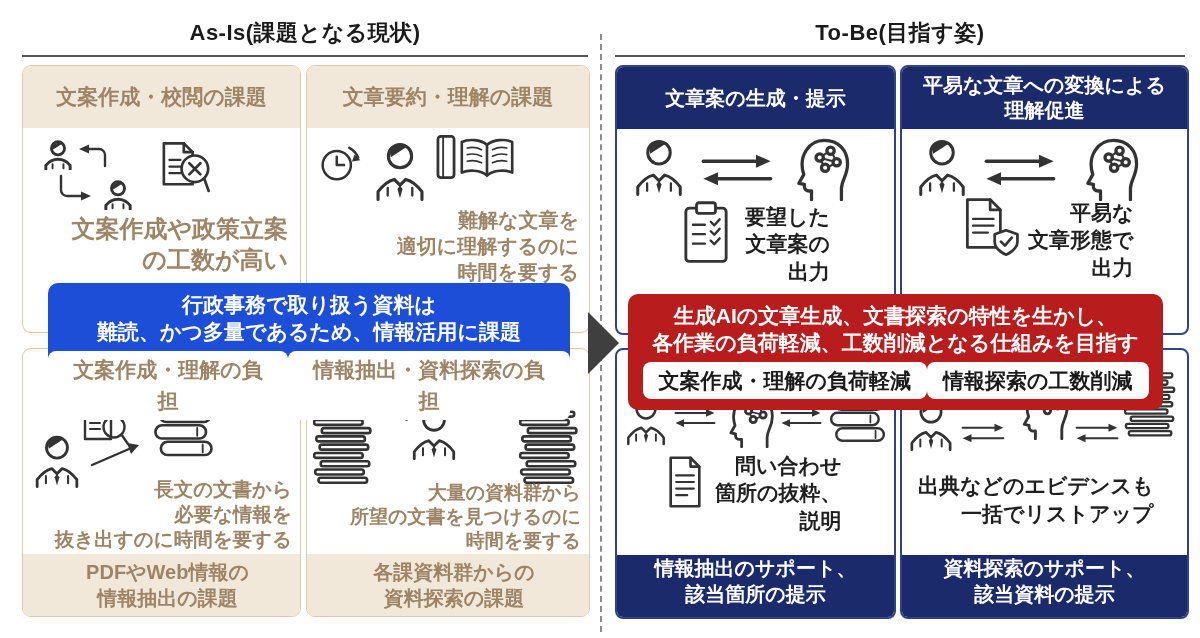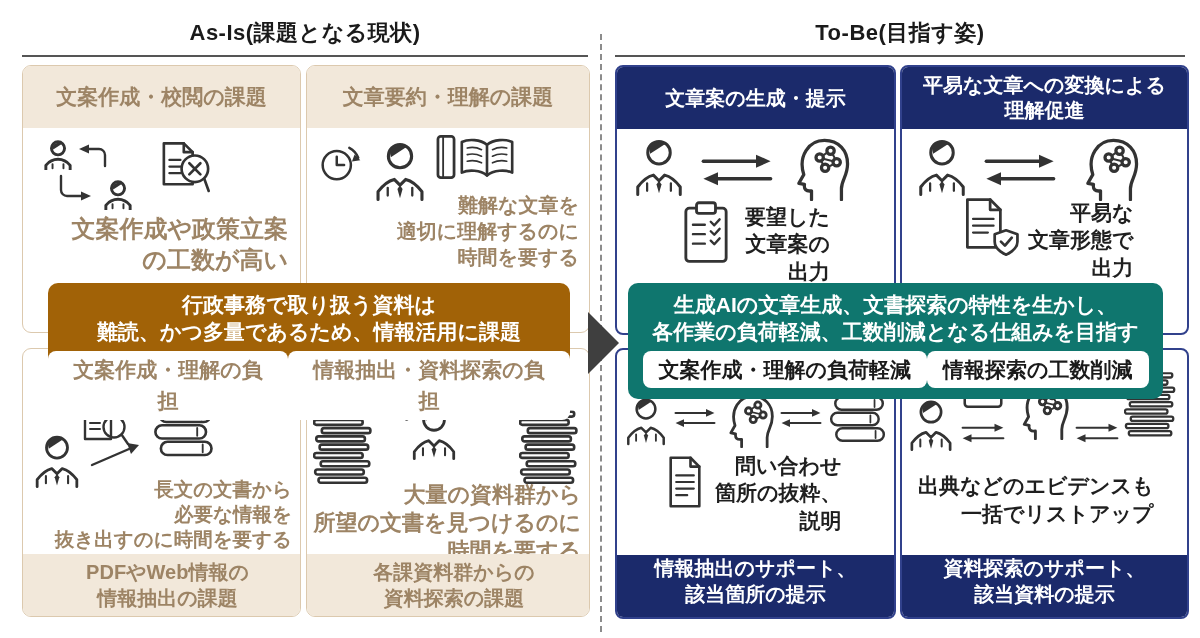--- a/index.html
+++ b/index.html
@@ -199,7 +199,7 @@
       <svg class="icon" style="left:150px;top:8px;" width="60" height="46" viewBox="0 0 54 42">
           <use href="#s-openbook" width="54" height="42"></use>
         </svg>
-      <div class="txt-brown" style="right:10px;top:64px;font-size:20px;line-height:1.3;">
+      <div class="txt-brown" style="right:10px;top:79px;font-size:20px;line-height:1.3;">
         <div>難解な文章を</div>
         <div>適切に理解するのに</div>
         <div>時間を要する</div>

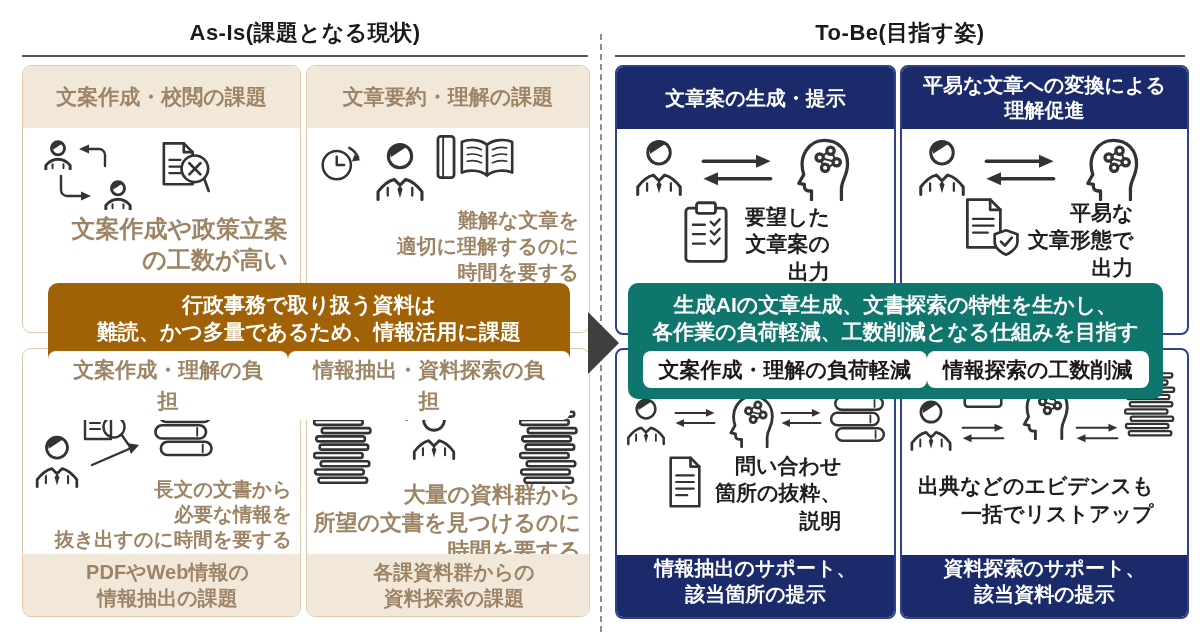--- a/index.html
+++ b/index.html
@@ -35,7 +35,7 @@
   
   .banner{position:absolute;top:283px;height:116px;border-radius:10px;z-index:5;
           text-align:center;color:#fff;font-weight:bold;box-sizing:border-box;padding-top:8px;}
-  .banner-tan{left:48px;width:522px;background:#a16207;}
+  .banner-tan{left:48px;width:522px;background:#1d4ed8;}
   .banner-blue{left:628px;width:535px;background:#0f766e;}
   .banner .bl{font-size:21px;line-height:1.3;}
   .pills{display:flex;justify-content:center;margin-top:5px;}

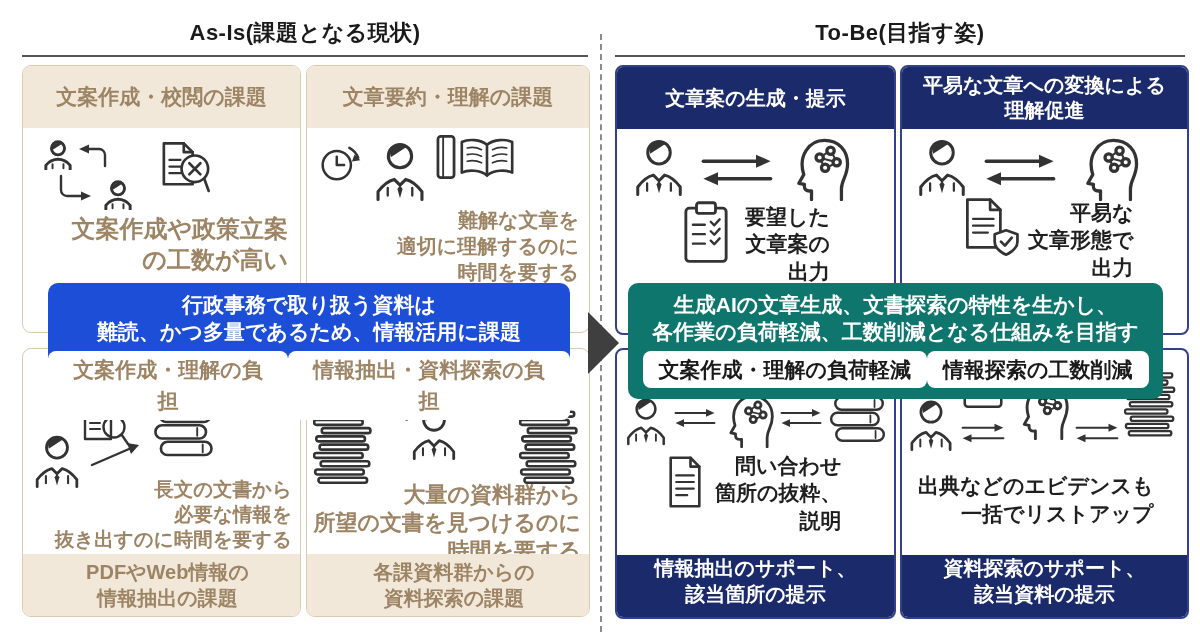--- a/index.html
+++ b/index.html
@@ -36,7 +36,7 @@
   .banner{position:absolute;top:283px;height:116px;border-radius:10px;z-index:5;
           text-align:center;color:#fff;font-weight:bold;box-sizing:border-box;padding-top:8px;}
   .banner-tan{left:48px;width:522px;background:#1d4ed8;}
-  .banner-blue{left:628px;width:535px;background:#0f766e;}
+  .banner-blue{left:628px;width:535px;background:#b91c1c;margin-top:11px;}
   .banner .bl{font-size:21px;line-height:1.3;}
   .pills{display:flex;justify-content:center;margin-top:5px;}
   .pill{background:#fff;border-radius:8px;padding:3px 16px;font-size:21px;font-weight:bold;line-height:1.5;}

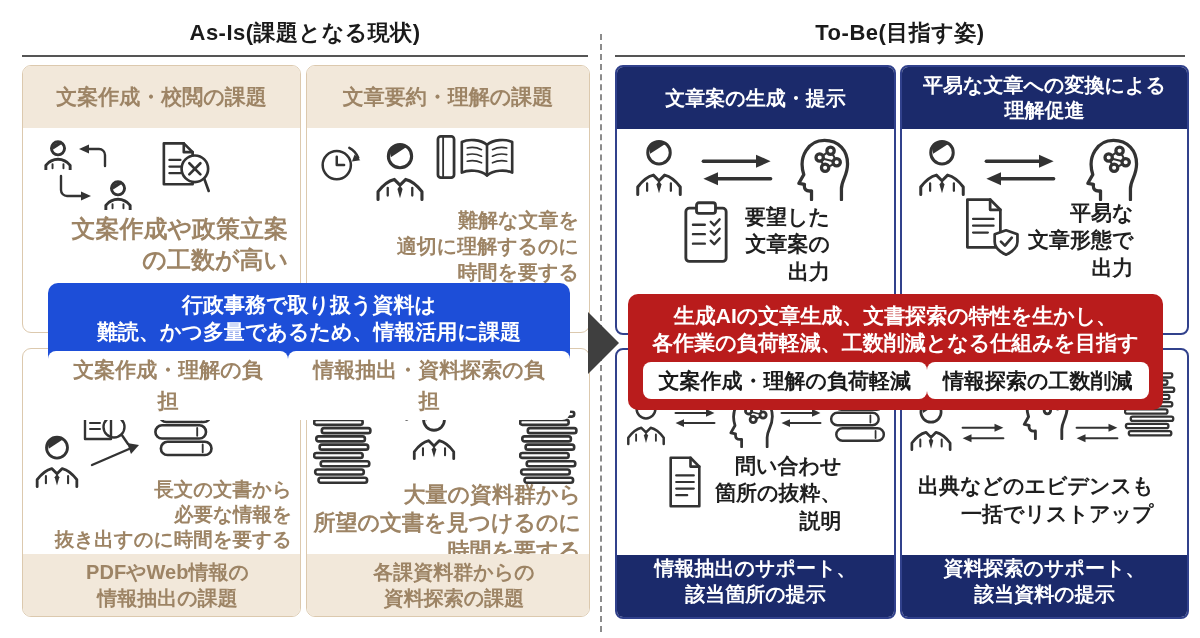--- a/index.html
+++ b/index.html
@@ -254,7 +254,7 @@
       <svg class="icon" style="left:212px;top:52px;" width="64" height="94" viewBox="0 0 58 68">
           <use href="#s-papers" width="58" height="68"></use>
         </svg>
-      <div class="txt-brown" style="right:8px;top:132px;font-size:22px;line-height:1.27;">
+      <div class="txt-brown" style="right:8px;top:132px;font-size:19px;line-height:1.27;">
         <div>大量の資料群から</div>
         <div>所望の文書を見つけるのに</div>
         <div>時間を要する</div>

